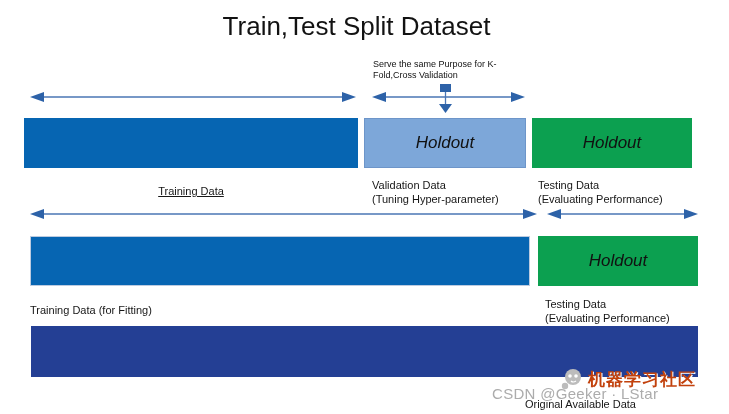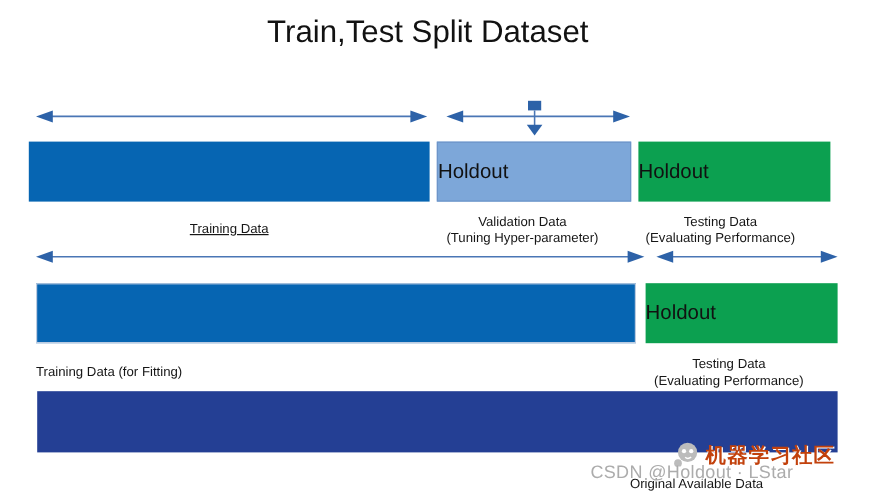--- a/index.html
+++ b/index.html
@@ -86,6 +86,7 @@
 
   <div class="abs title">Train,Test Split Dataset</div>
 
+  <div class="abs note">Serve the same Purpose for K-Fold,Cross Validation</div>
 
   <div class="abs bar r1-train"></div>
   <div class="abs bar r1-val">

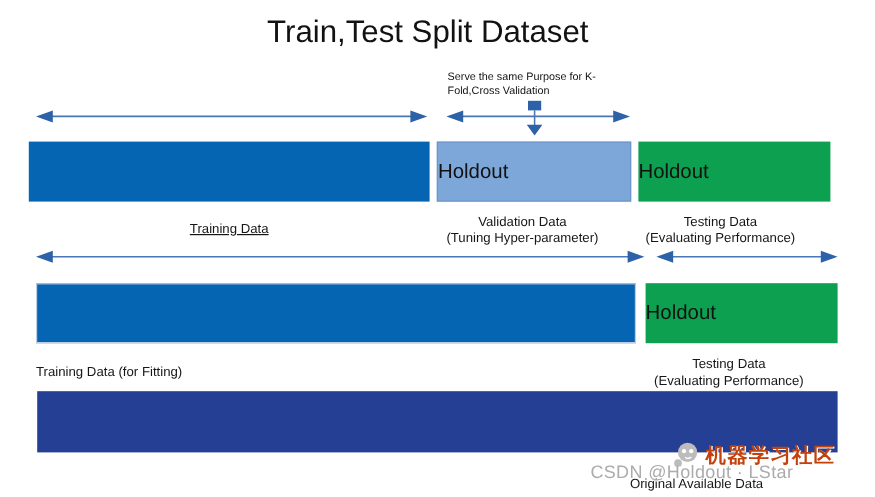--- a/index.html
+++ b/index.html
@@ -19,8 +19,9 @@
   }
   .arrows{left:0;top:0;width:729px;height:414px;pointer-events:none;}
   .bar{
-    display:flex;align-items:center;justify-content:flex-start;
+    display:flex;align-items:center;justify-content:center;
     box-sizing:border-box;
+    font-style:italic;
   }
   .bar span{font-size:17px;color:#111;}
   .r1-train{left:24px;top:118px;width:334px;height:50px;background:#0665b2;}

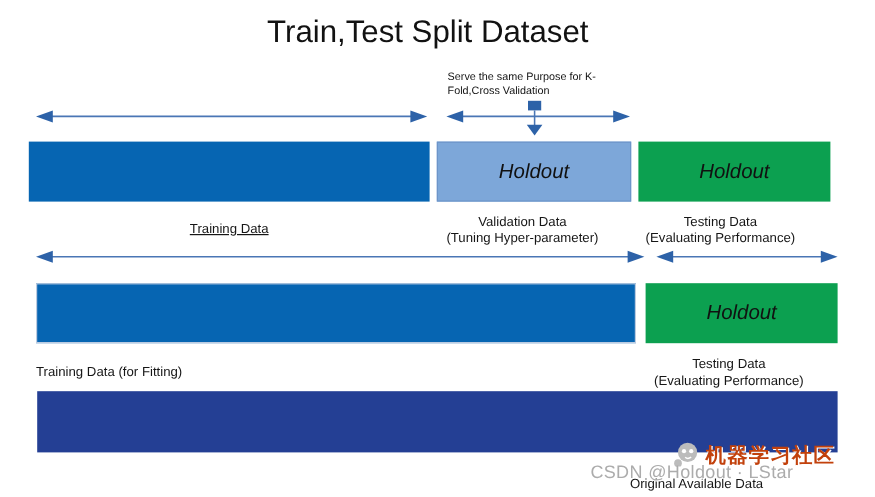--- a/index.html
+++ b/index.html
@@ -30,7 +30,7 @@
   .r2-train{left:30px;top:236px;width:500px;height:50px;background:#0665b2;border:1px solid #bccbe0;}
   .r2-test{left:538px;top:236px;width:160px;height:50px;background:#0ca050;}
   .r3-bar{left:31px;top:326px;width:667px;height:51px;background:#243f94;}
-  .cap{font-size:11px;line-height:14px;color:#161616;text-align:center;}
+  .cap{font-size:11px;line-height:14px;color:#161616;}
   .cap-r1-train{left:24px;top:184px;width:334px;text-align:center;text-decoration:underline;}
   .cap-r1-val{left:372px;top:178px;}
   .cap-r1-test{left:538px;top:178px;}

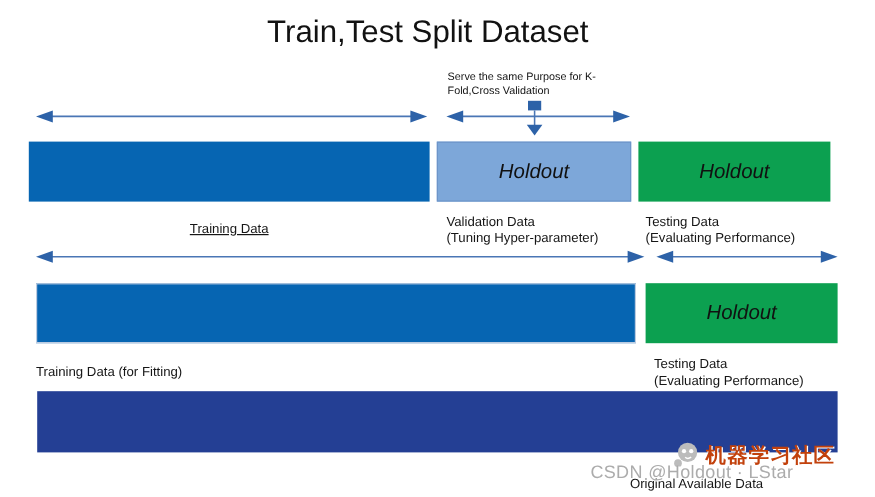--- a/index.html
+++ b/index.html
@@ -129,7 +129,7 @@
     <path d="M12 14 q2 2 5 0" stroke="#ffffff" stroke-width="1.2" fill="none"></path>
   </svg>
   <div class="abs wm-cn">机器学习社区</div>
-  <div class="abs wm-credit">CSDN @Holdout · LStar</div>
+  <div class="abs wm-credit">CSDN @Geeker · LStar</div>
 
 </div>
 

